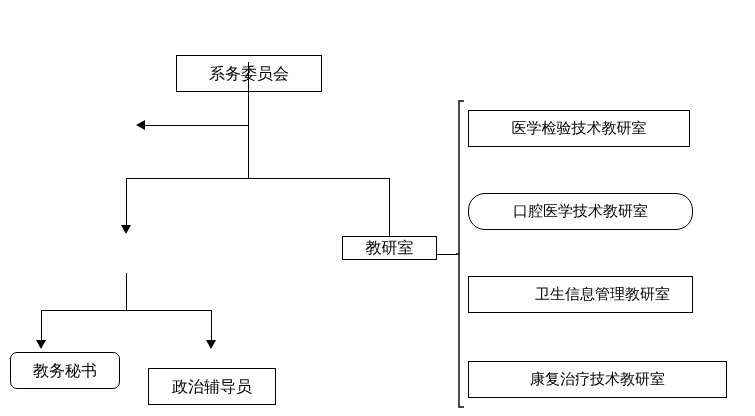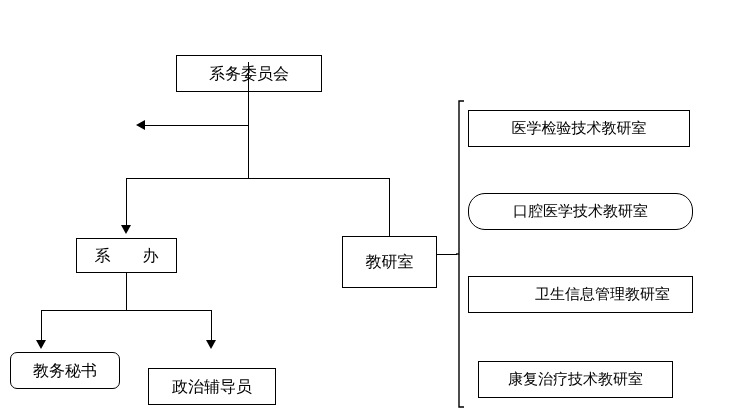--- a/index.html
+++ b/index.html
@@ -75,9 +75,6 @@
 
   <div class="line vline" style="left:389px; top:178px; height:58px;"></div>
 
-  <div class="node" style="left:76px; top:238px; width:101px; height:35px; font-size:16px;">
-    <span>系　　办</span>
-  </div>
 
   <div class="node" style="left:342px; top:236px; width:95px; height:52px; font-size:16px;font-family:Liberation Serif, serif;">
     <span>教研室</span>

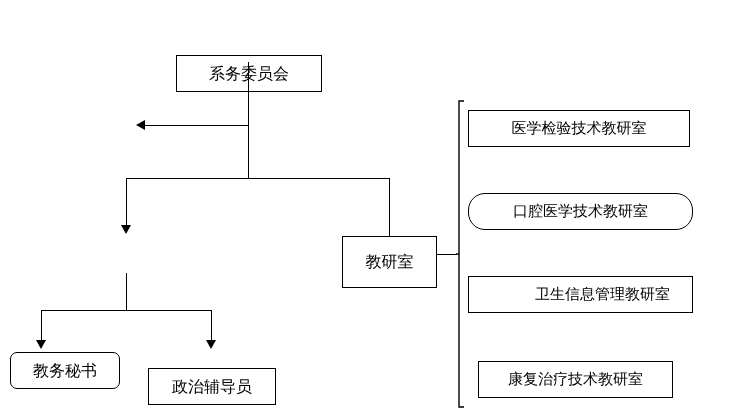--- a/index.html
+++ b/index.html
@@ -76,7 +76,7 @@
   <div class="line vline" style="left:389px; top:178px; height:58px;"></div>
 
 
-  <div class="node" style="left:342px; top:236px; width:95px; height:52px; font-size:16px;font-family:Liberation Serif, serif;">
+  <div class="node" style="left:342px; top:236px; width:95px; height:24px; font-size:16px;font-family:Liberation Serif, serif;">
     <span>教研室</span>
   </div>
 

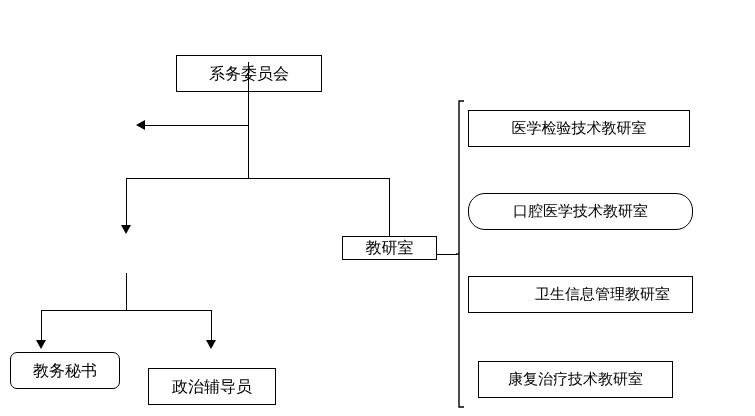--- a/index.html
+++ b/index.html
@@ -116,7 +116,7 @@
     <span>卫生信息管理教研室</span>
   </div>
 
-  <div class="node" style="left:478px; top:361px; width:195px; height:37px;">
+  <div class="node" style="left:468px; top:361px; width:259px; height:37px;">
     <span>康复治疗技术教研室</span>
   </div>
 

